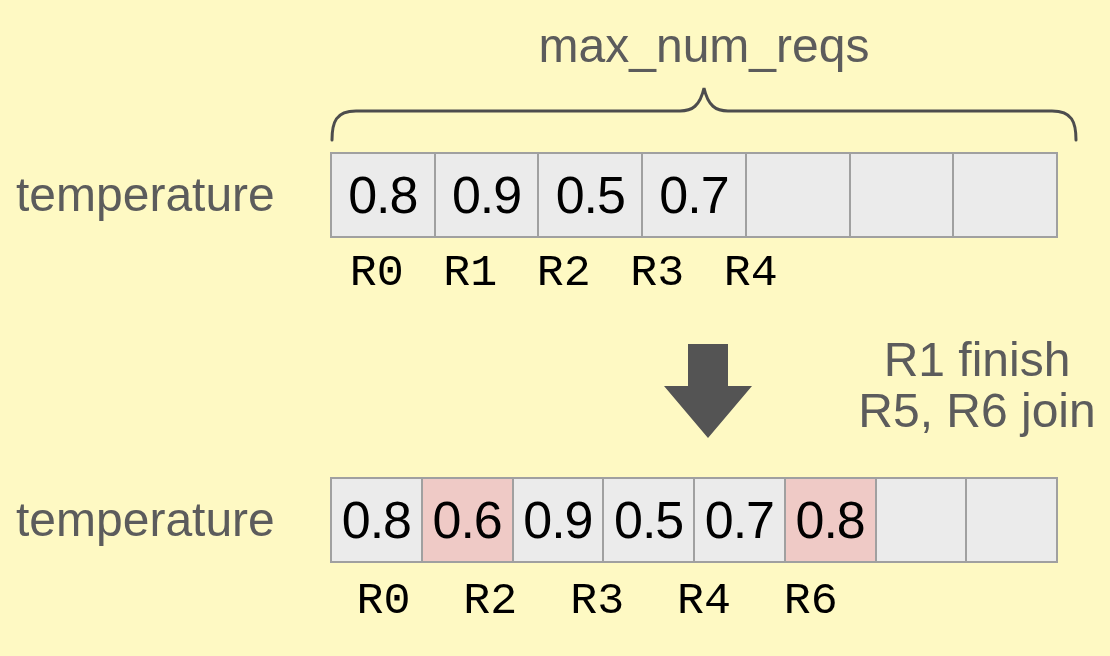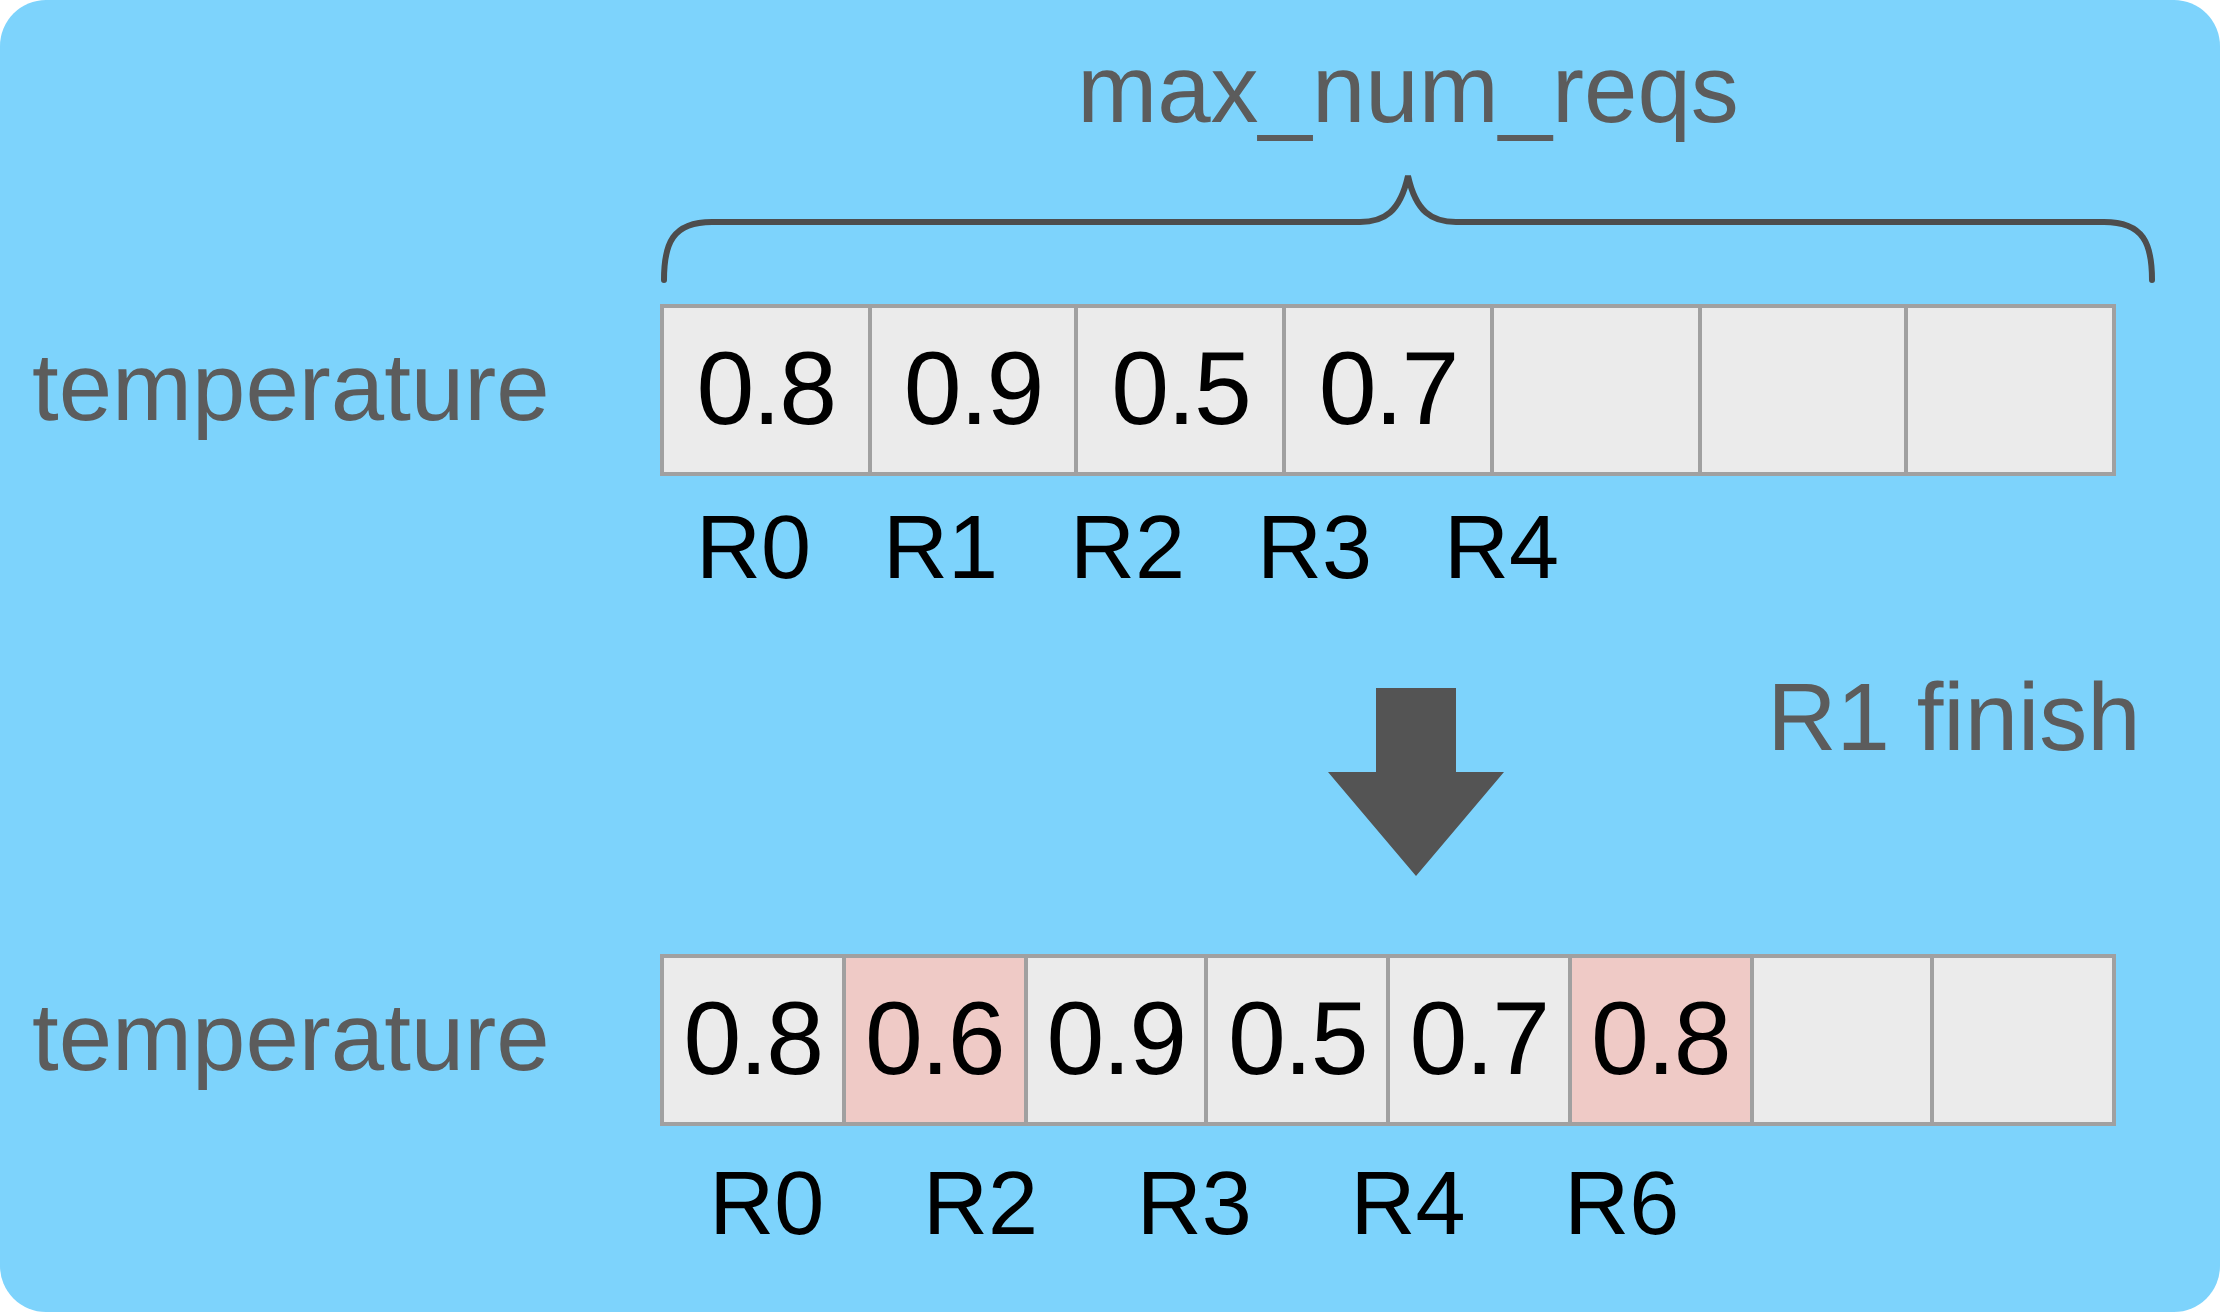--- a/index.html
+++ b/index.html
@@ -7,10 +7,9 @@
     position: relative;
     width: 1110px;
     height: 656px;
-    background: #7dd3fc;
+    background: #fef9c3;
     font-family: "Liberation Sans", sans-serif;
     overflow: hidden;
-    border-radius: 23px;
   }
   .brace-title {
     position: absolute;

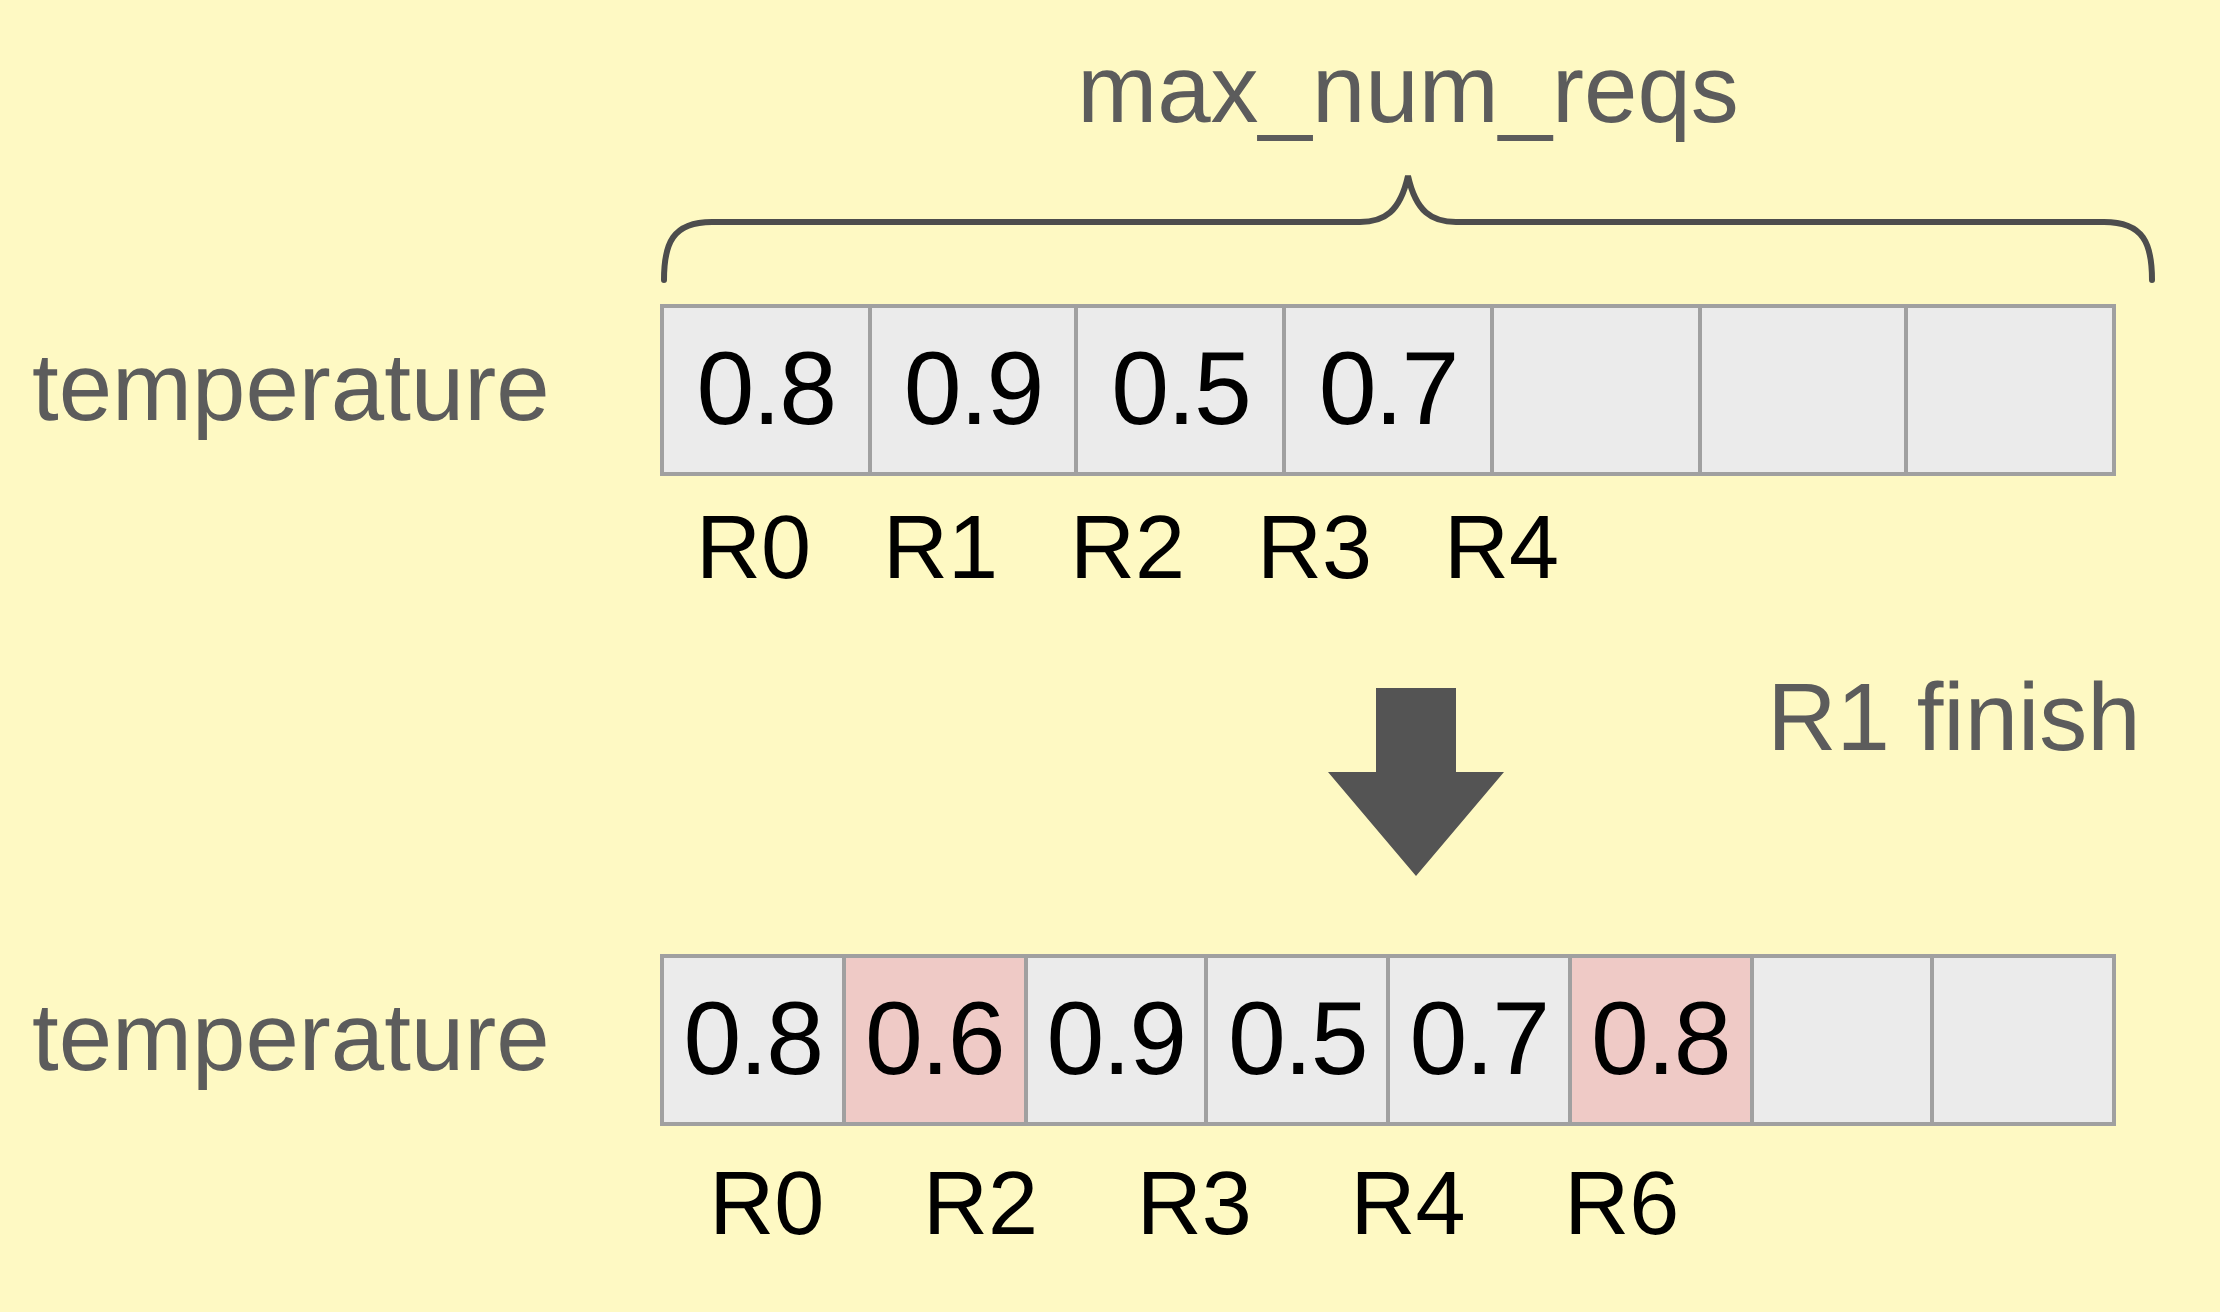--- a/index.html
+++ b/index.html
@@ -75,6 +75,7 @@
     font-size: 45px;
     line-height: 45px;
     color: var(--cell-text);
+    font-family: Liberation Mono, monospace;
   }
   .req-labels.first  { top: 251px; }
   .req-labels.second { top: 579px; }

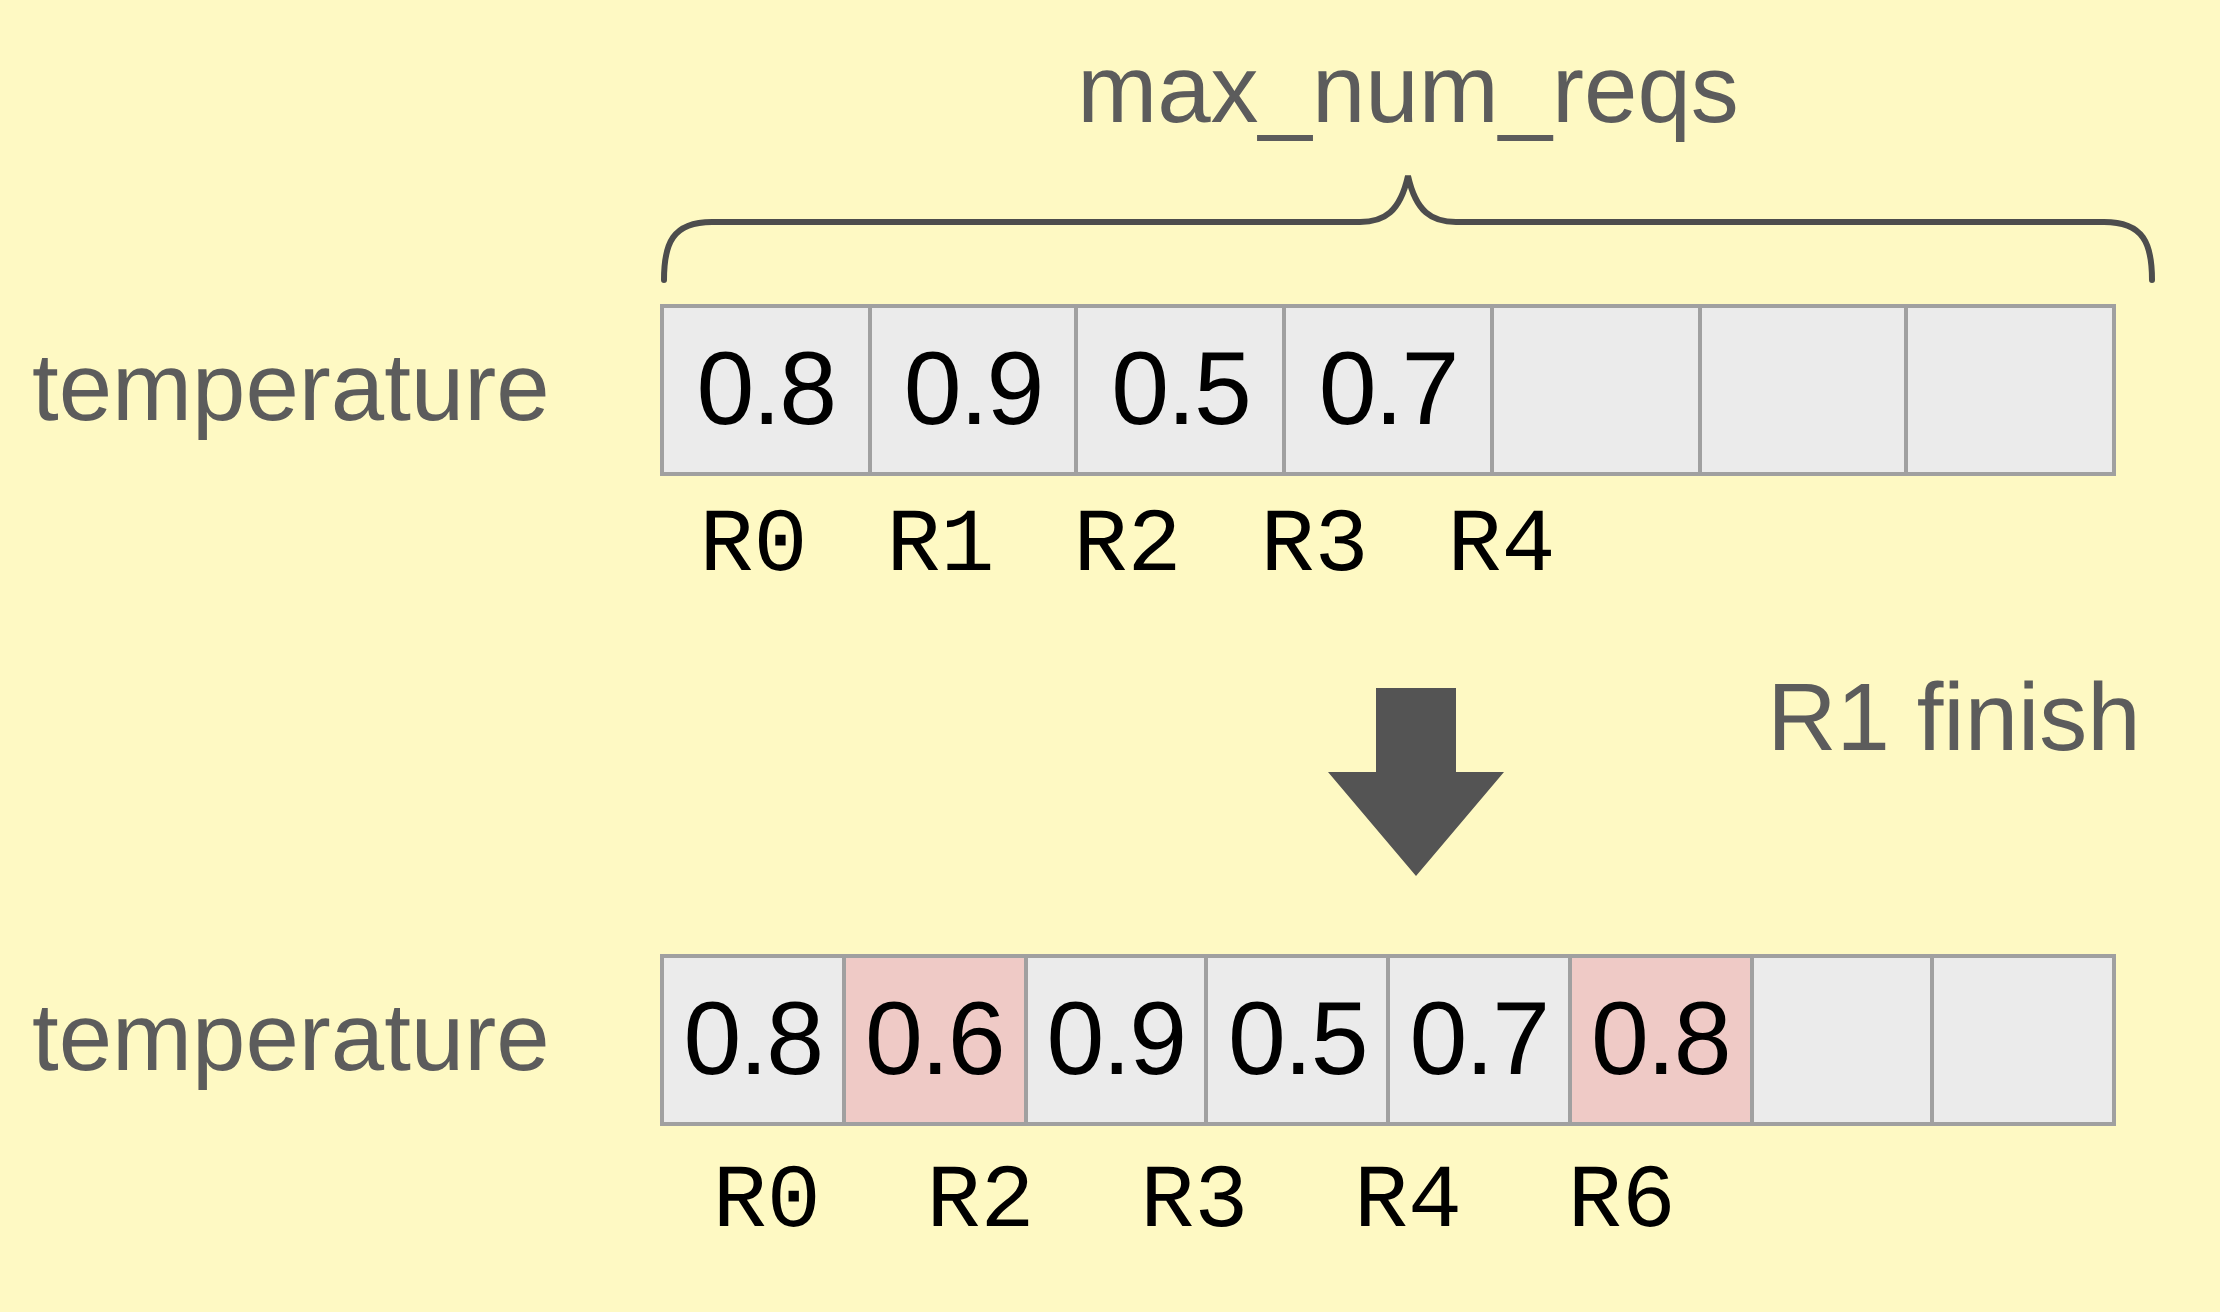--- a/index.html
+++ b/index.html
@@ -140,6 +140,7 @@
   </svg>
   <div class="transition-text">
     <div>R1 finish</div>
+    <div>R5, R6 join</div>
   </div>
 
   <div class="row-label second">temperature</div>

